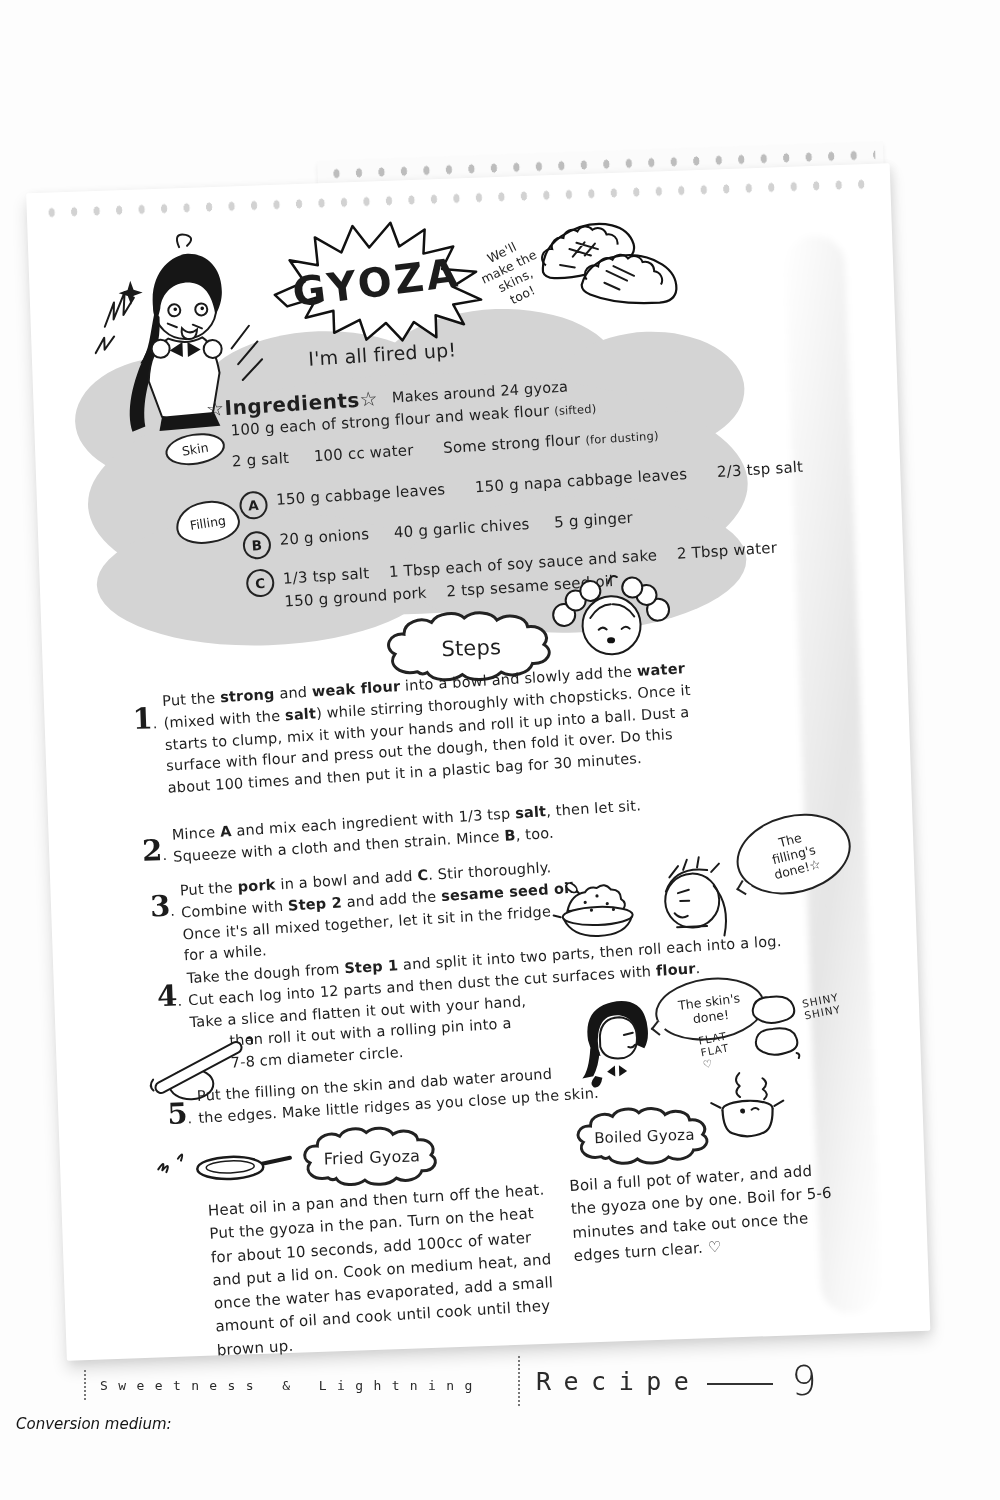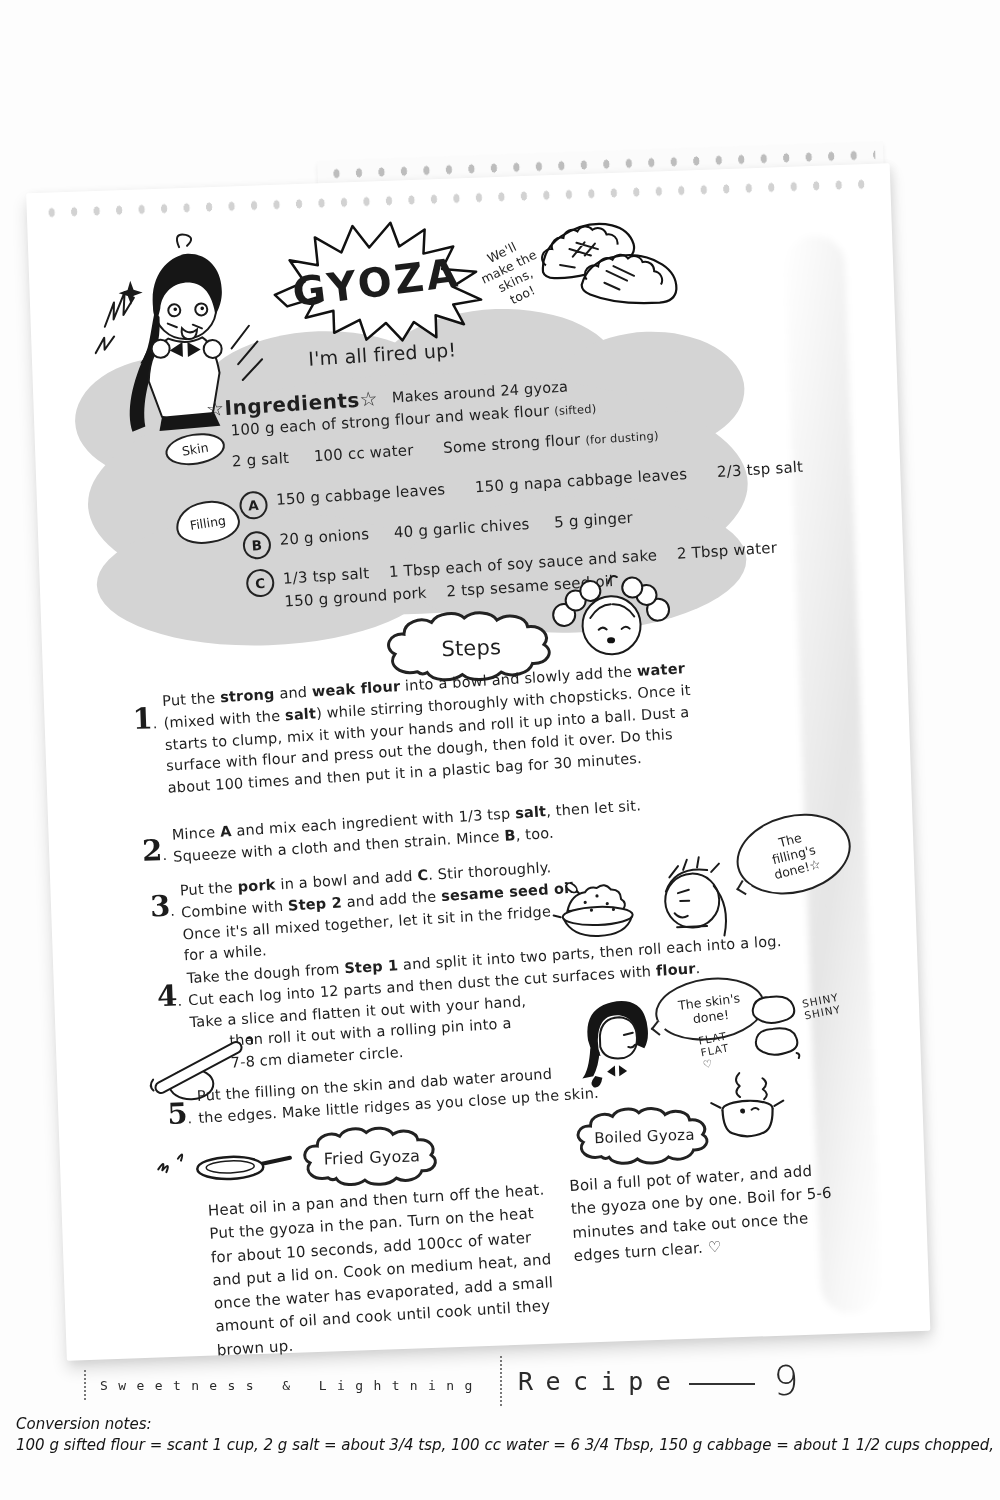--- a/index.html
+++ b/index.html
@@ -367,7 +367,7 @@
     <div class="dotrule" style="height:30px;"></div>
     <span class="series-txt">Sweetness &amp; Lightning</span>
   </div>
-  <div class="footer-row" style="left:500px;top:1356px;">
+  <div class="footer-row" style="left:518px;top:1356px;">
     <div class="dotrule" style="height:50px;"></div>
     <span class="recipe-txt">Recipe</span>
     <div class="recipe-dash"></div>

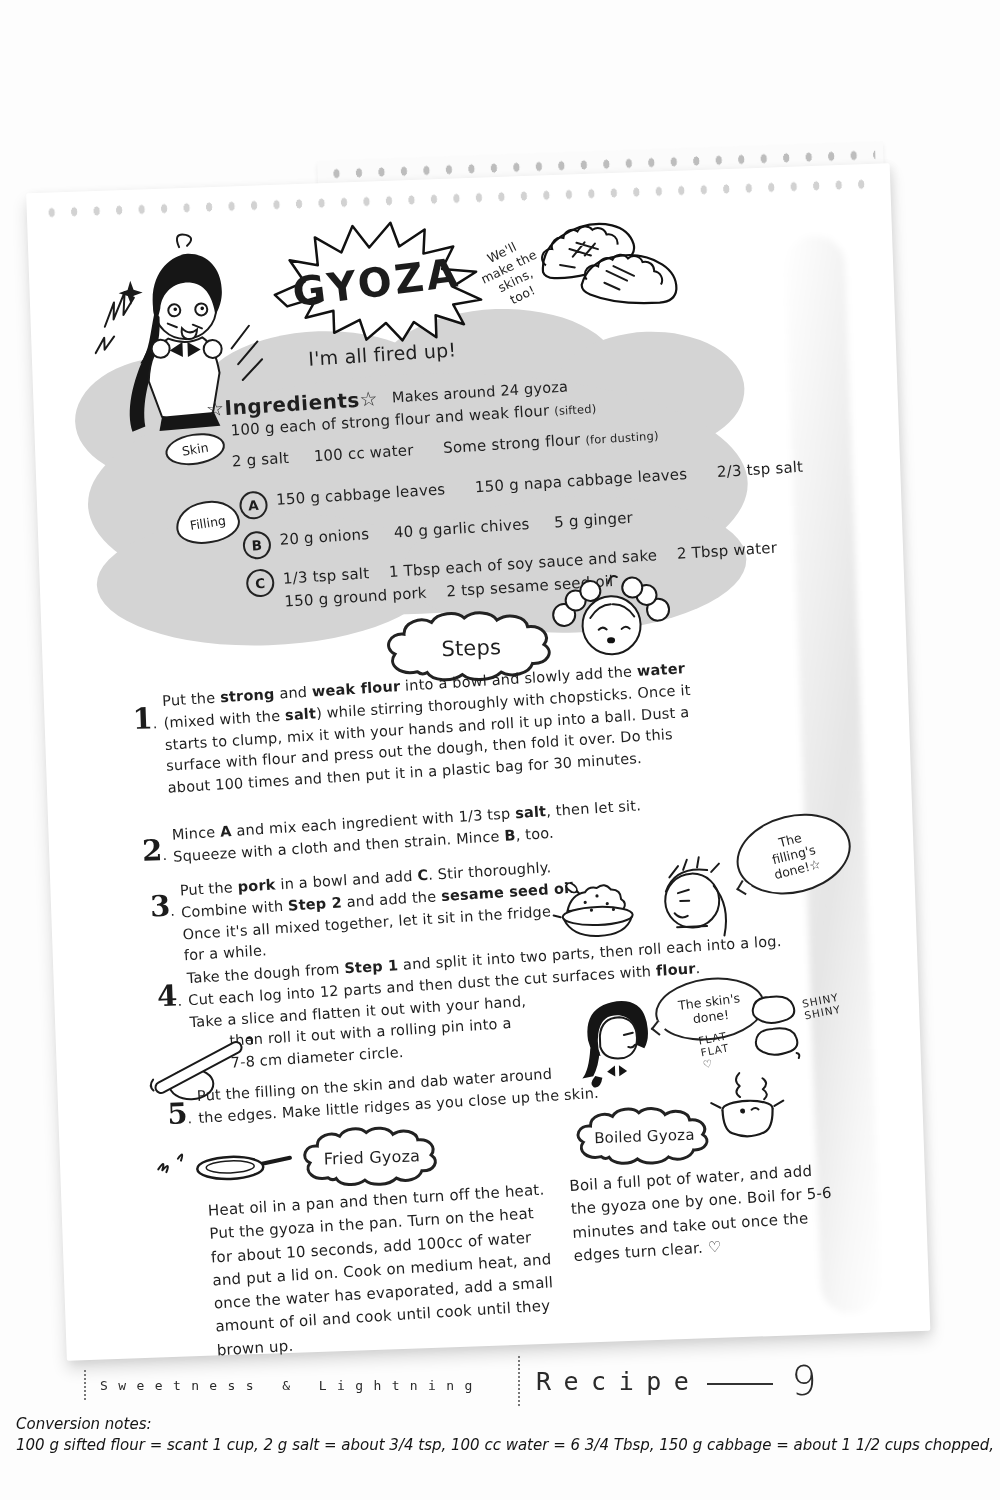--- a/index.html
+++ b/index.html
@@ -375,7 +375,7 @@
   </div>
 
   <div class="notes">
-    <div>Conversion notes:</div>
+    <div>Conversion medium:</div>
     <div>100 g sifted flour = scant 1 cup, 2 g salt = about 3/4 tsp, 100 cc water = 6 3/4 Tbsp, 150 g cabbage = about 1 1/2 cups chopped,</div>
   </div>
 

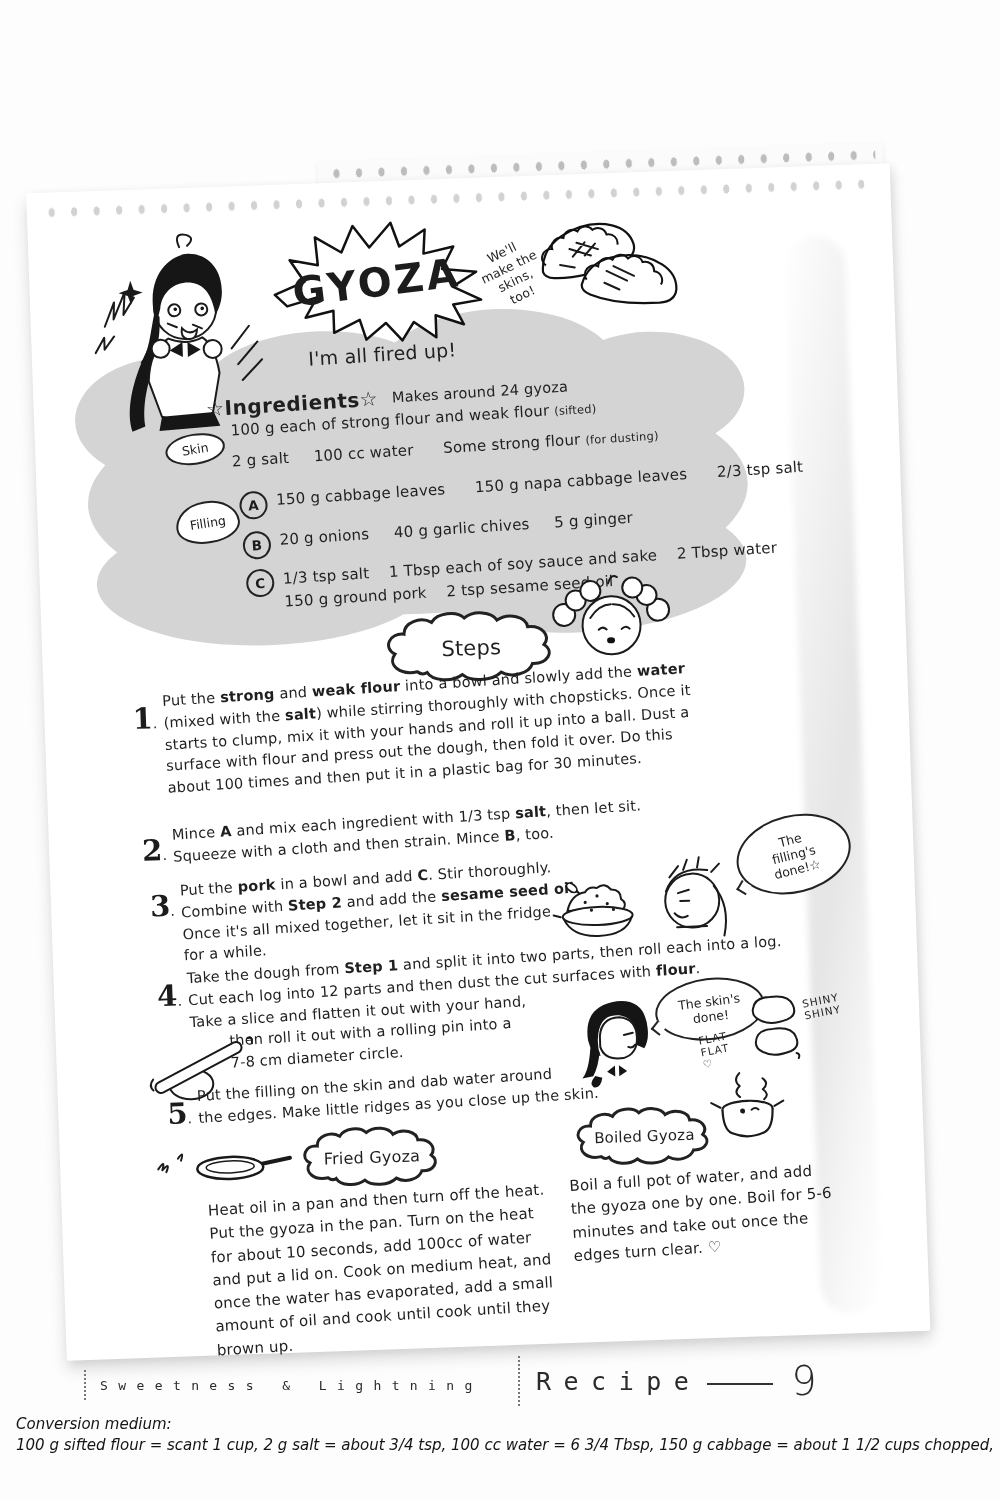--- a/index.html
+++ b/index.html
@@ -376,7 +376,6 @@
 
   <div class="notes">
     <div>Conversion medium:</div>
-    <div>100 g sifted flour = scant 1 cup, 2 g salt = about 3/4 tsp, 100 cc water = 6 3/4 Tbsp, 150 g cabbage = about 1 1/2 cups chopped,</div>
   </div>
 
 </div>

